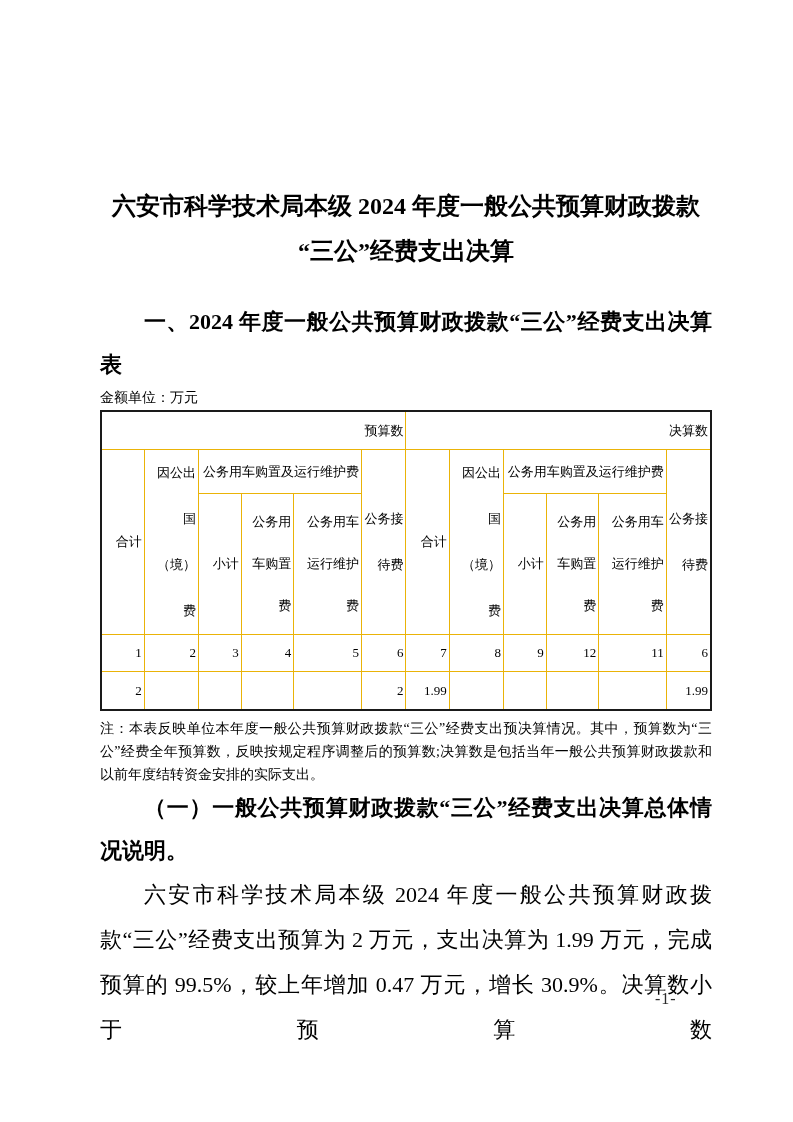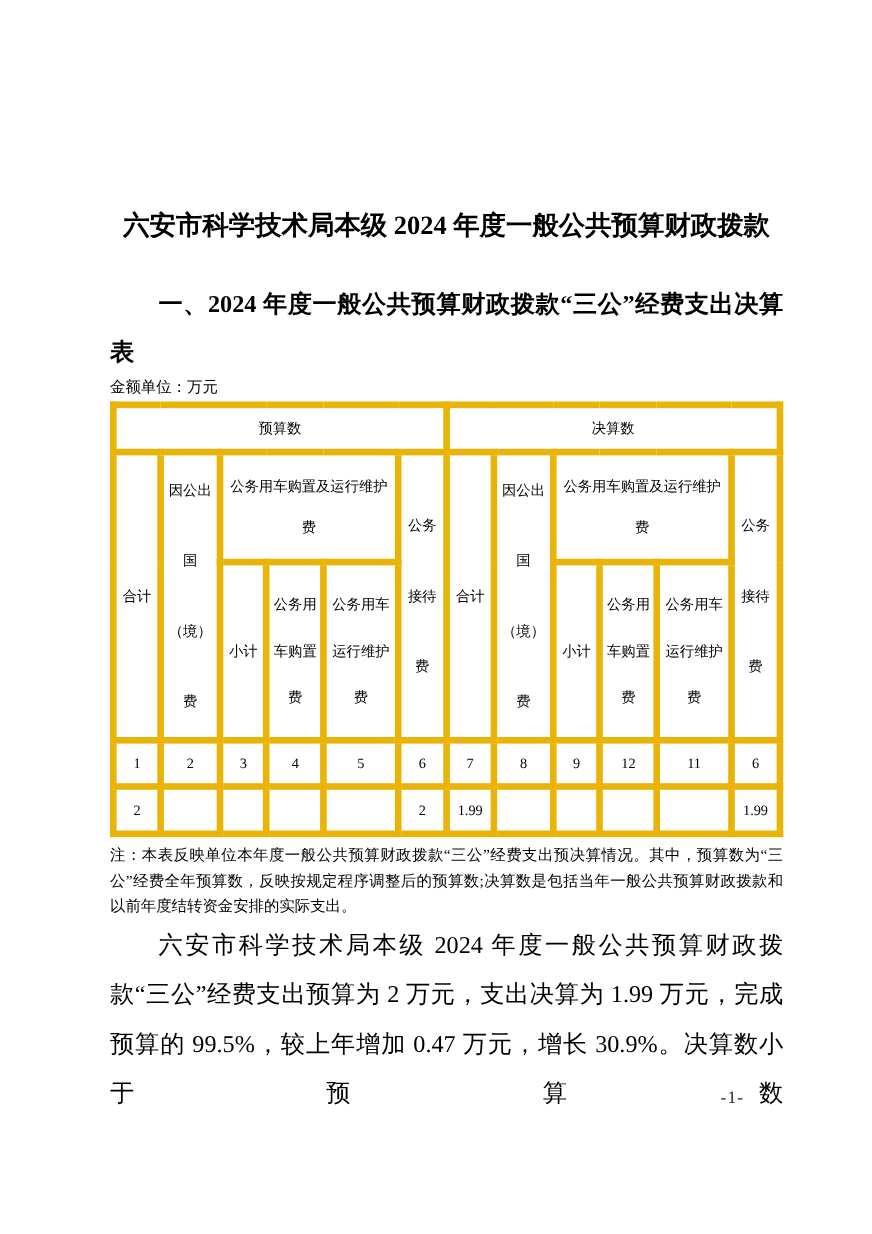--- a/index.html
+++ b/index.html
@@ -102,6 +102,7 @@
 
     <h1 class="doc-title">
       <span class="title-line">六安市科学技术局本级 2024 年度一般公共预算财政拨款</span>
+      <span class="title-line">“三公”经费支出决算</span>
     </h1>
 
     <h2 class="section-heading">一、2024 年度一般公共预算财政拨款“三公”经费支出决算表</h2>

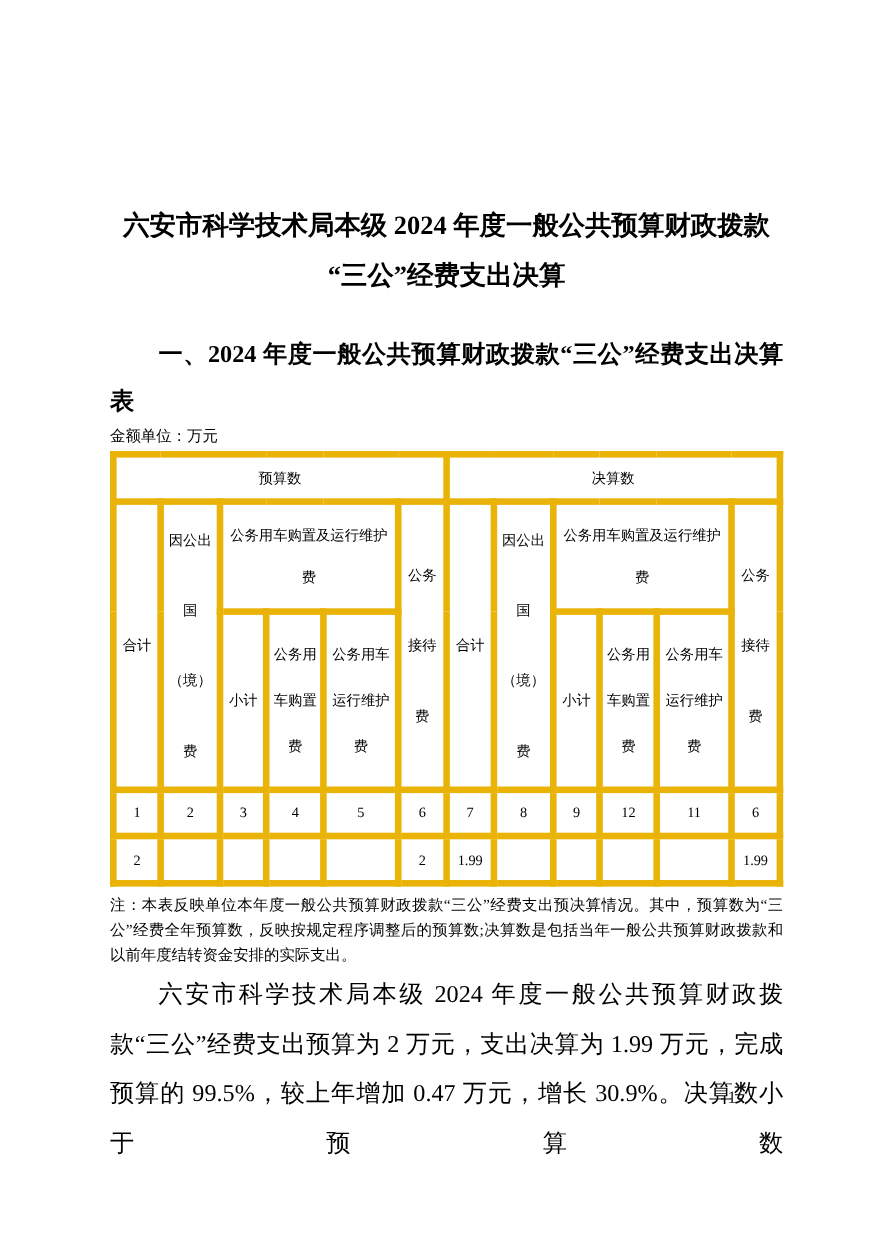--- a/index.html
+++ b/index.html
@@ -51,8 +51,8 @@
     font-size: 13px;
   }
   table.budget-table td {
-    border: 6px solid #eab308;
-    text-align: center;
+    border: 1px solid #eab308;
+    text-align: right;
     vertical-align: middle;
     padding: 0 2px;
     overflow: hidden;

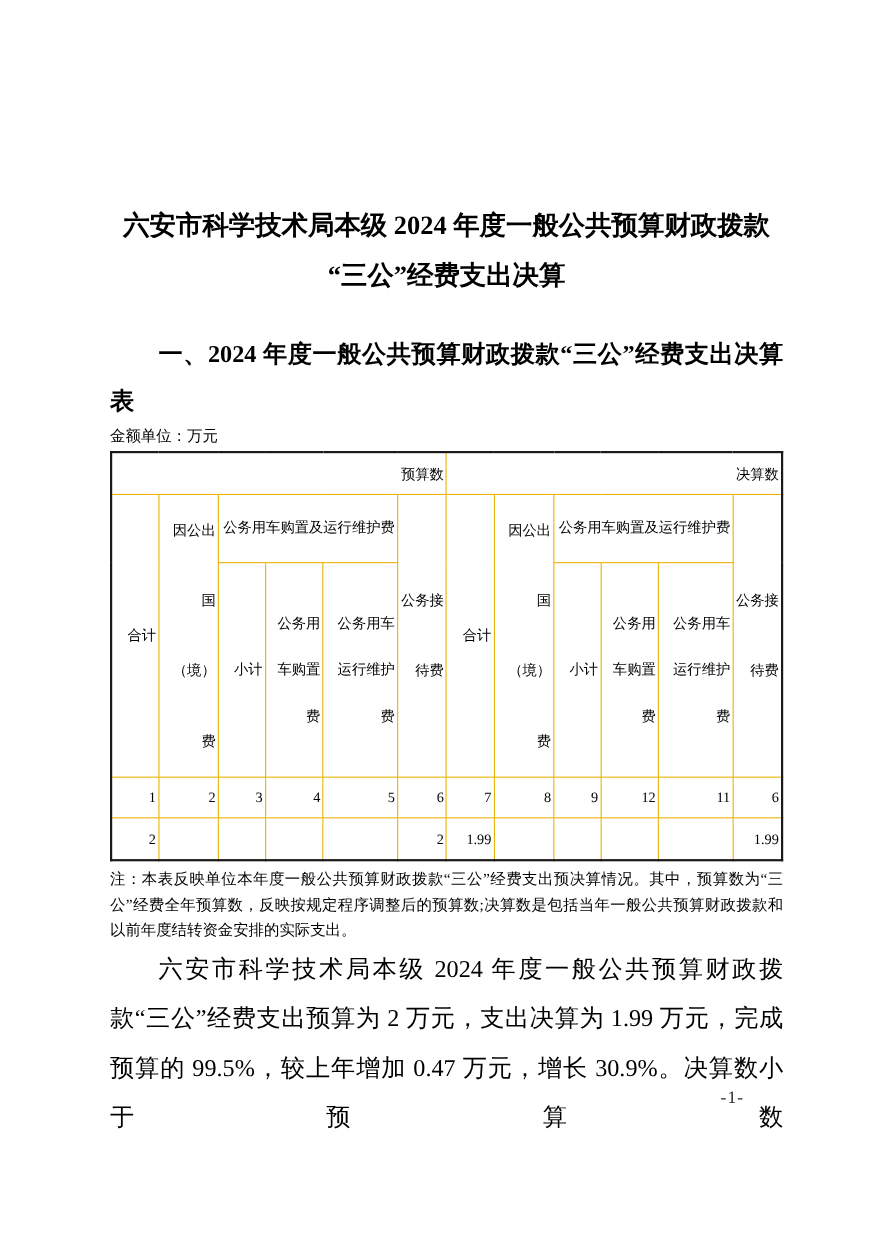--- a/index.html
+++ b/index.html
@@ -59,7 +59,7 @@
   }
   .group-row td { height: 37px; }
   .header-row-1 td { height: 39px; line-height: 38px; }
-  .header-row-1 td.hdr-tall { line-height: 64px; }
+  .header-row-1 td.hdr-tall { line-height: 46px; }
   .header-row-2 td { height: 76px; line-height: 42px; }
   .num-row td { height: 36px; border-top: 2px solid #1a1a1a; }
   .val-row td { height: 37px; }

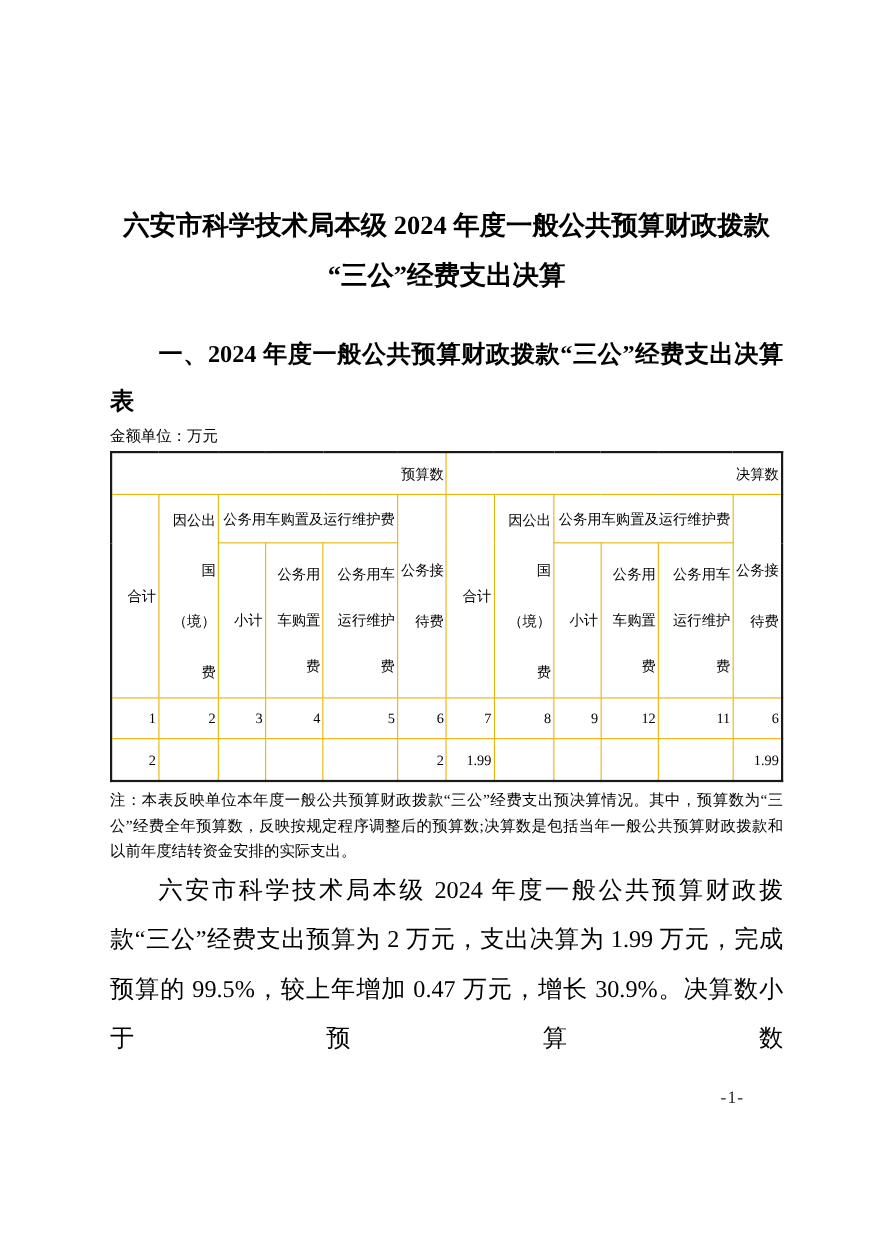--- a/index.html
+++ b/index.html
@@ -181,6 +181,7 @@
     <p class="table-note">注：本表反映单位本年度一般公共预算财政拨款“三公”经费支出预决算情况。其中，预算数为“三公”经费全年预算数，反映按规定程序调整后的预算数;决算数是包括当年一般公共预算财政拨款和以前年度结转资金安排的实际支出。</p>
 
 
+    <h3 class="sub-heading">（一）一般公共预算财政拨款“三公”经费支出决算总体情况说明。</h3>
 
     <p class="body-para">六安市科学技术局本级 2024 年度一般公共预算财政拨款“三公”经费支出预算为 2 万元，支出决算为 1.99 万元，完成预算的 99.5%，较上年增加 0.47 万元，增长 30.9%。决算数小于预算数</p>
 

